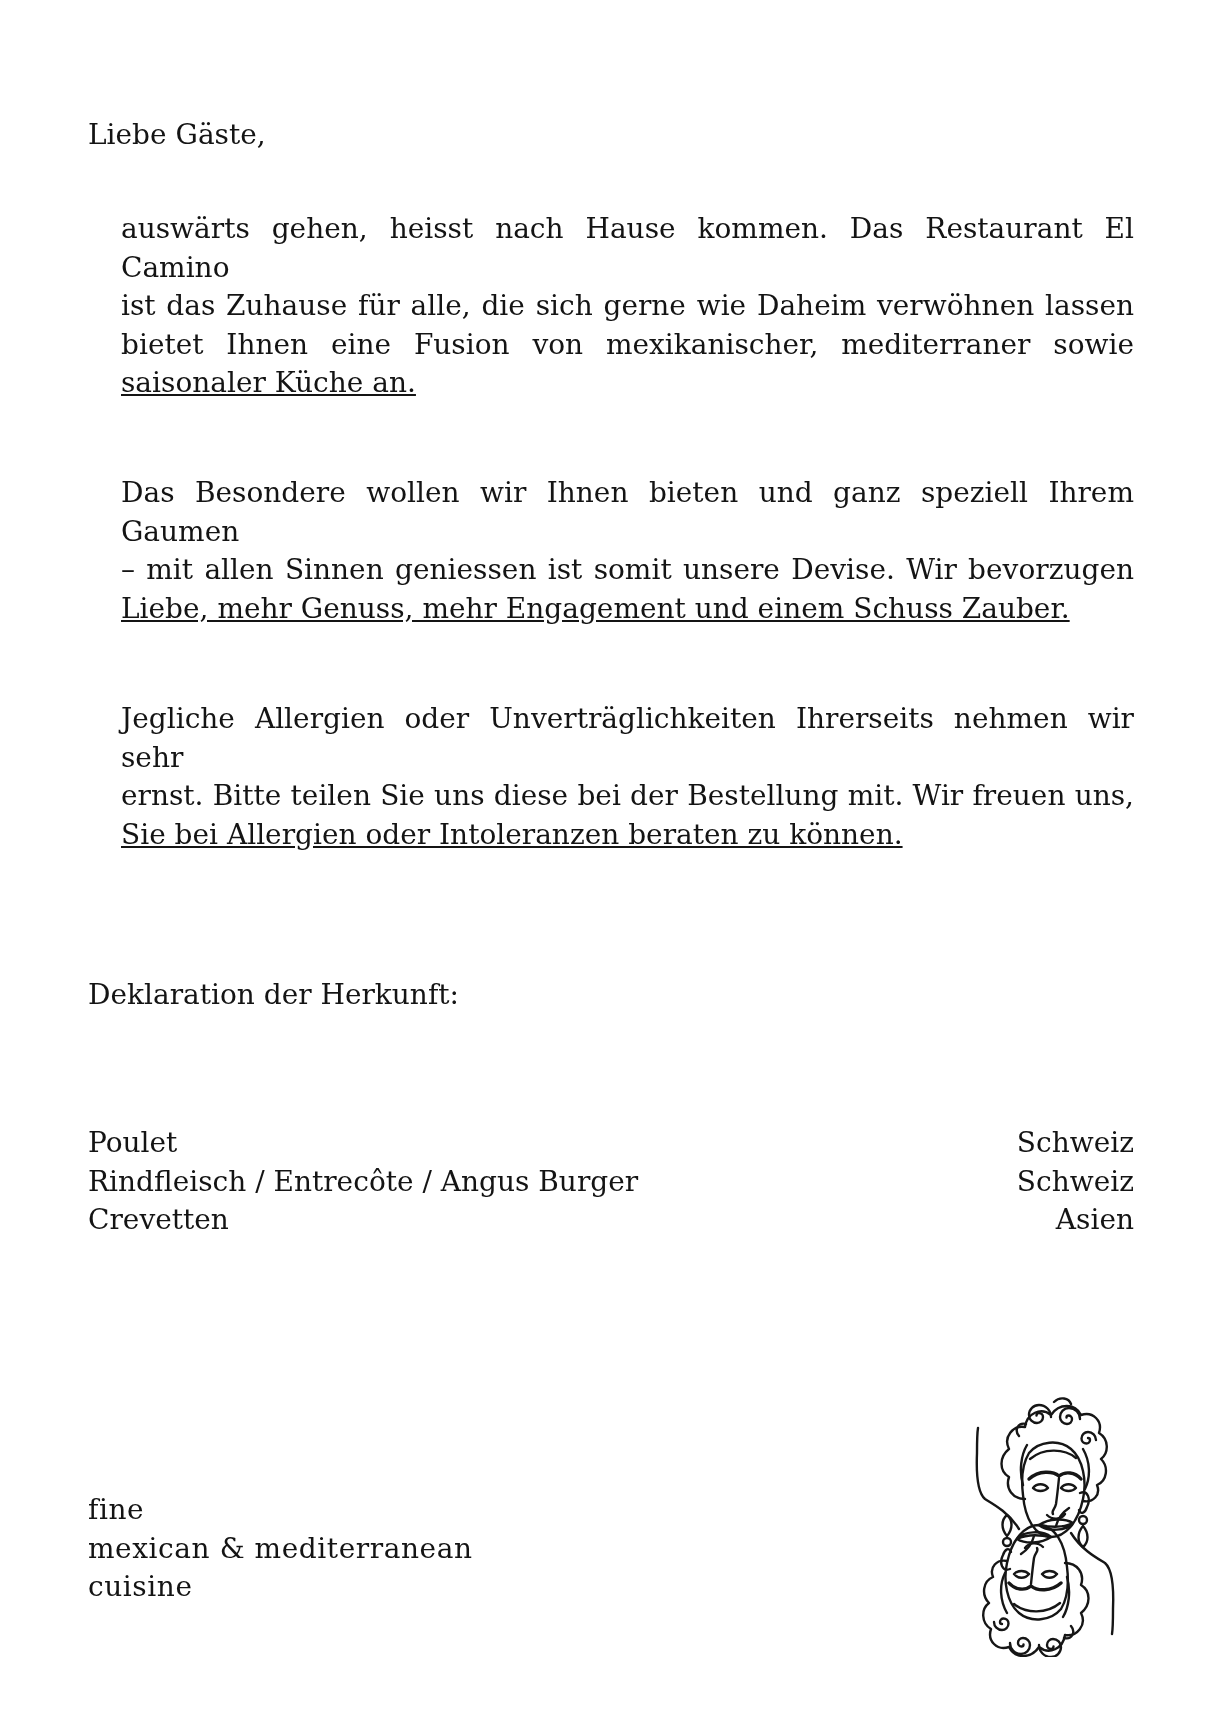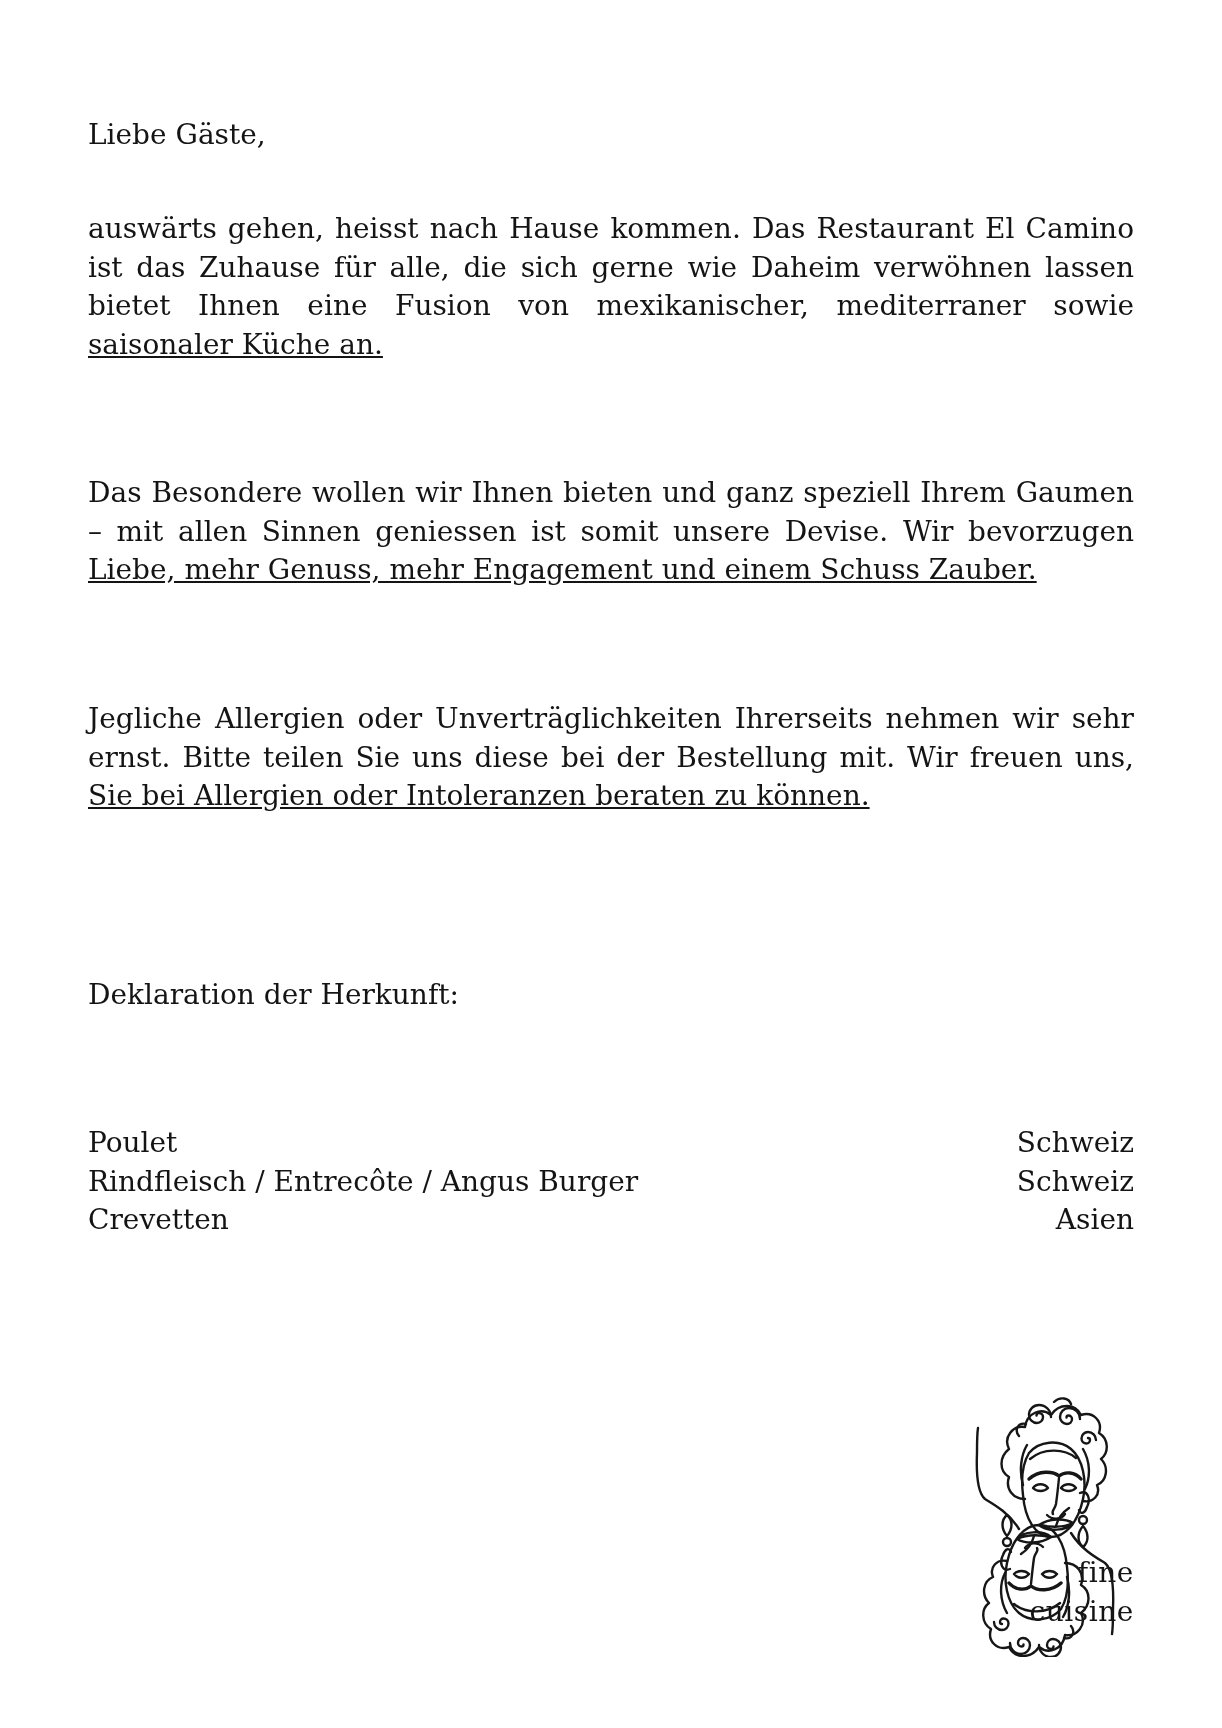--- a/index.html
+++ b/index.html
@@ -28,6 +28,7 @@
   .jl {
     text-align: justify;
     text-align-last: justify;
+    margin-left: 33px;
   }
   .jl.last {
     text-align: left;

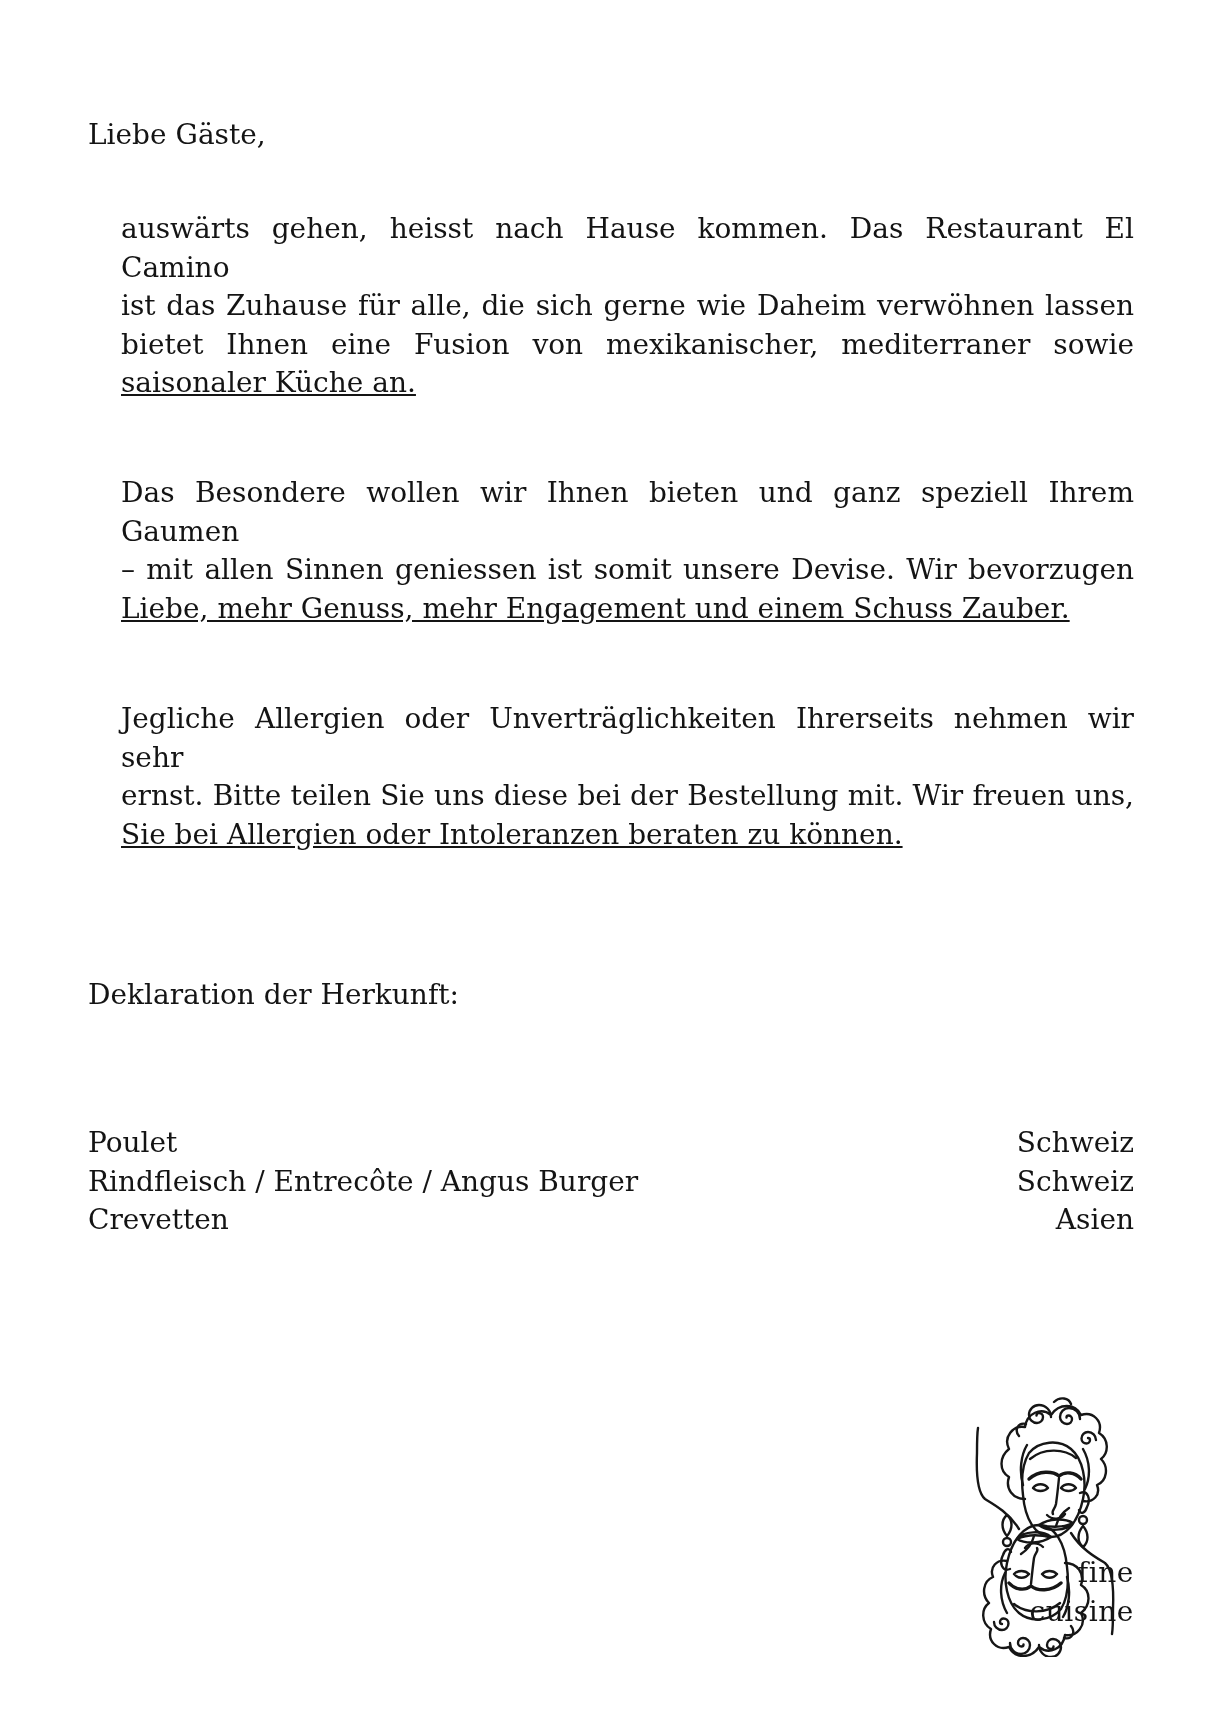--- a/index.html
+++ b/index.html
@@ -41,7 +41,7 @@
   .para-3     { top: 700px; }
   .decl-head  { top: 976px; }
   .decl-table { top: 1124px; }
-  .footer-tag { top: 1554px; letter-spacing: 0.02em; text-align: right; }
+  .footer-tag { top: 1491px; letter-spacing: 0.02em; }
   .decl-row {
     display: flex;
     justify-content: space-between;

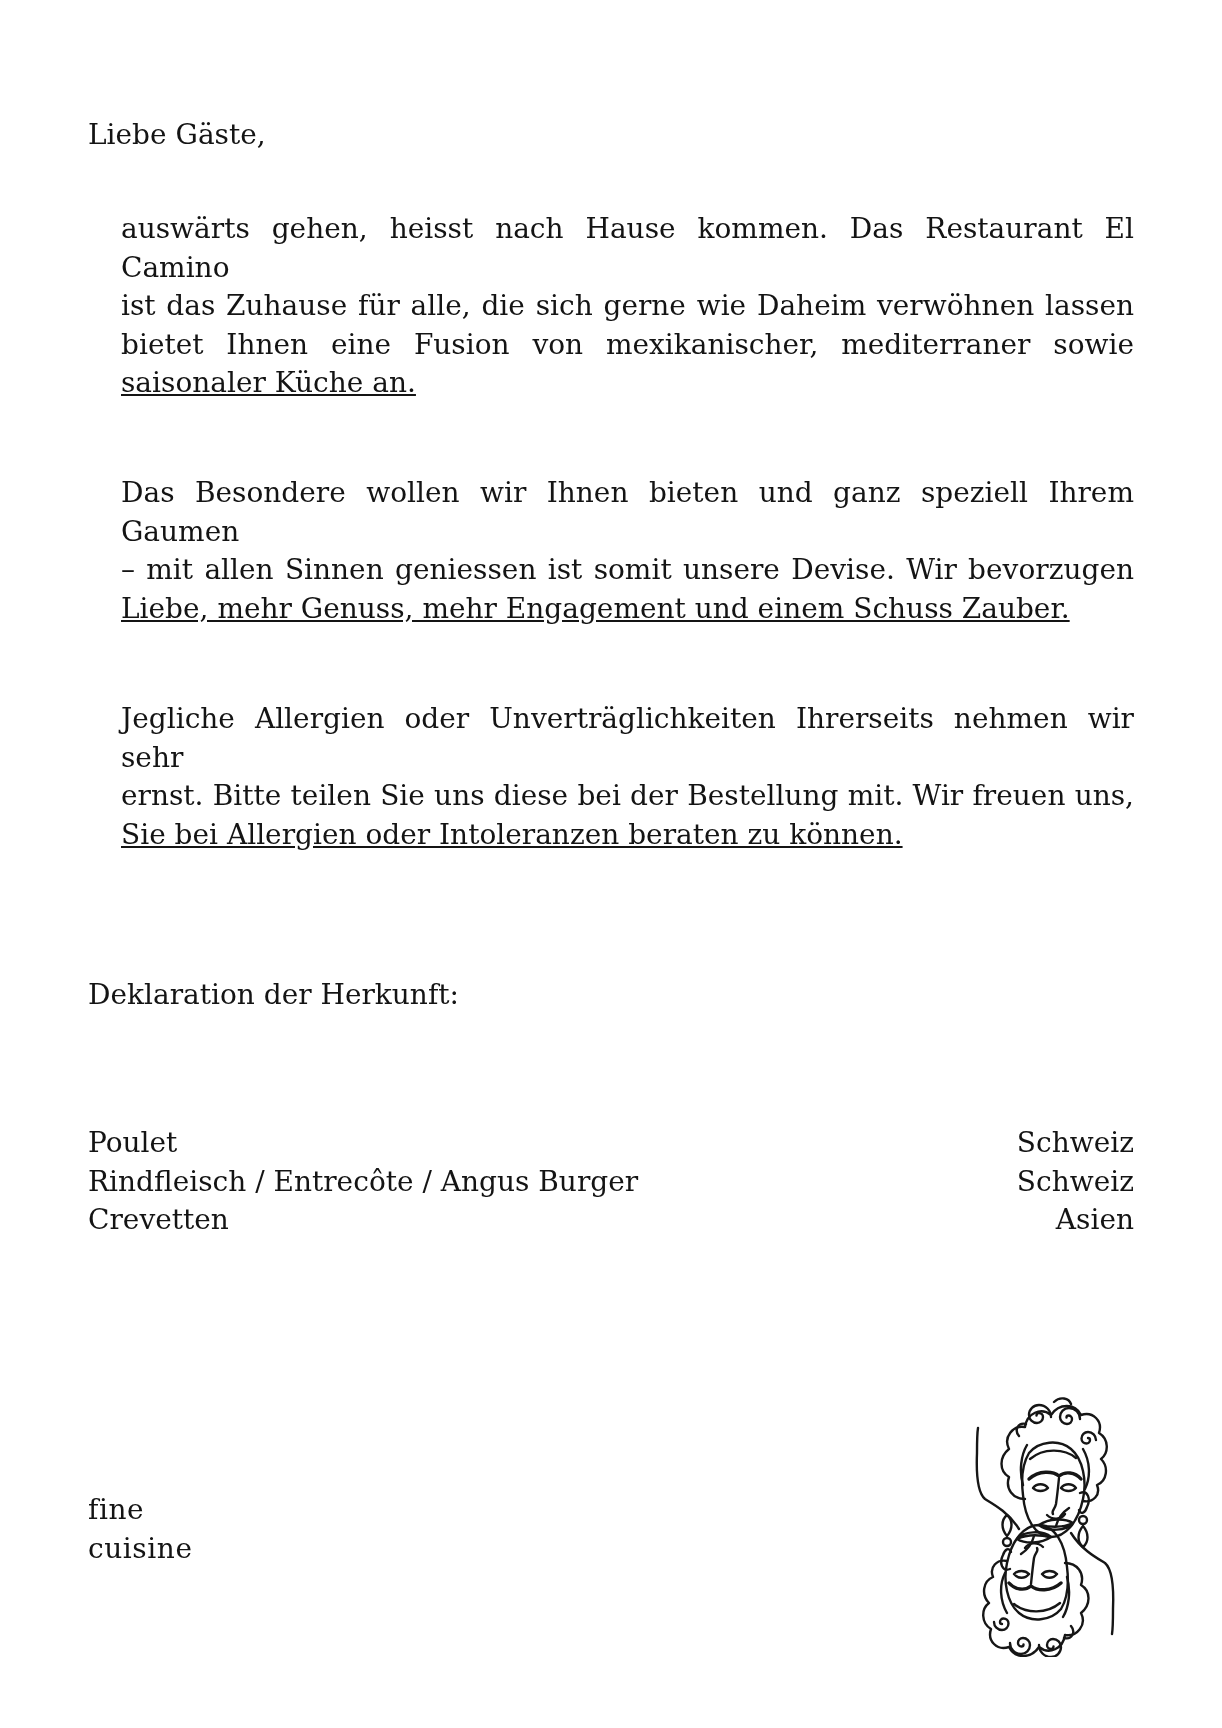--- a/index.html
+++ b/index.html
@@ -101,6 +101,7 @@
 
   <div class="block footer-tag">
     <div>fine</div>
+    <div>mexican &amp; mediterranean</div>
     <div>cuisine</div>
   </div>
 

